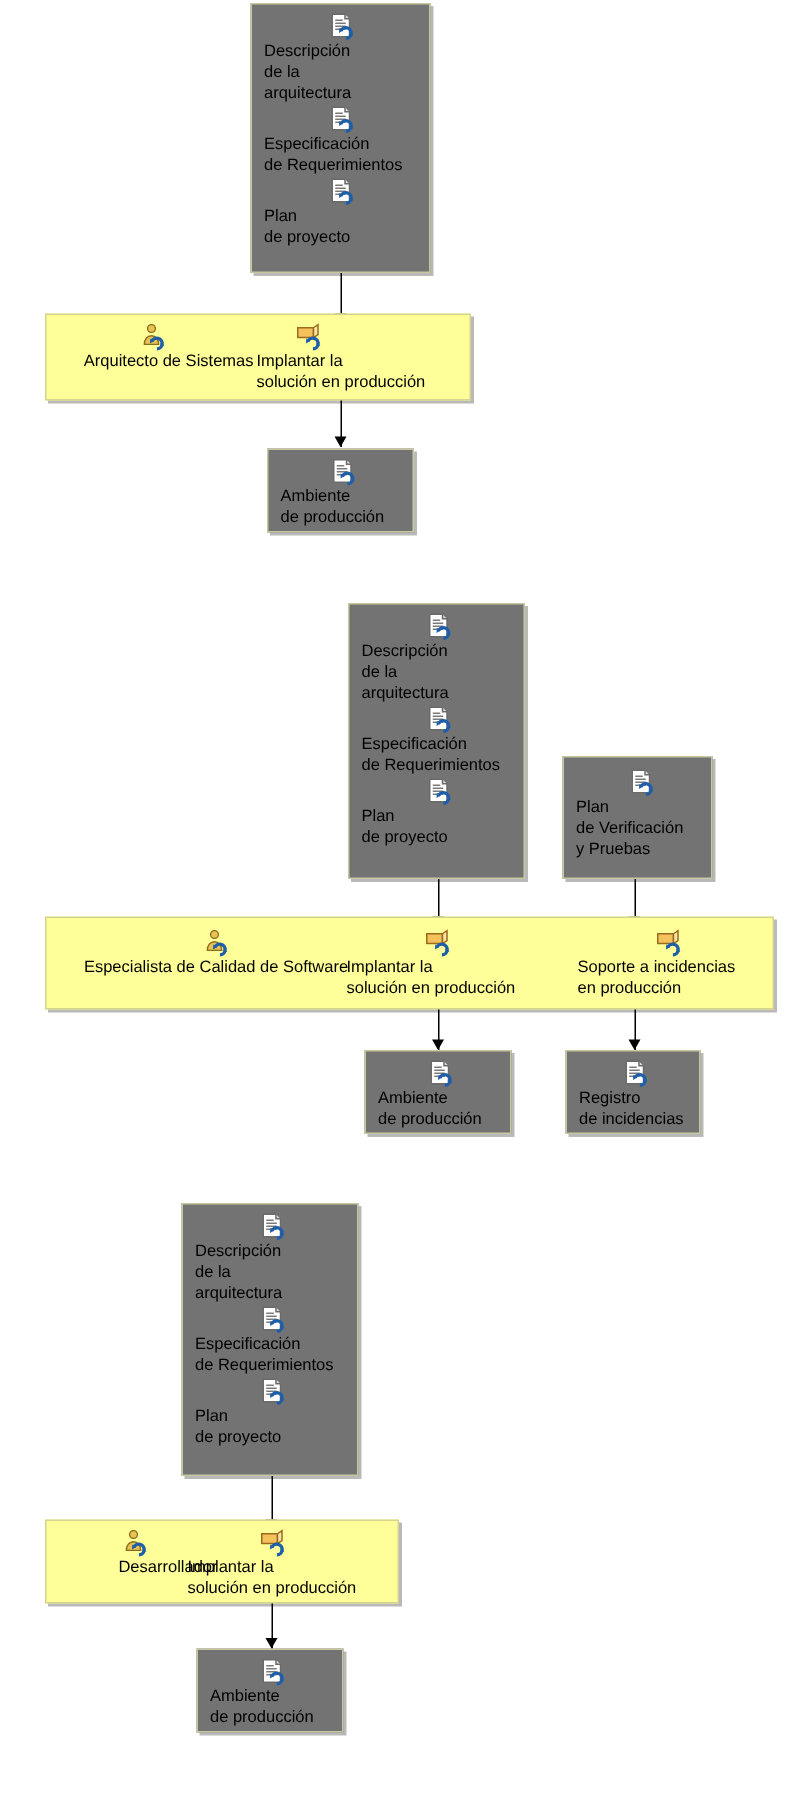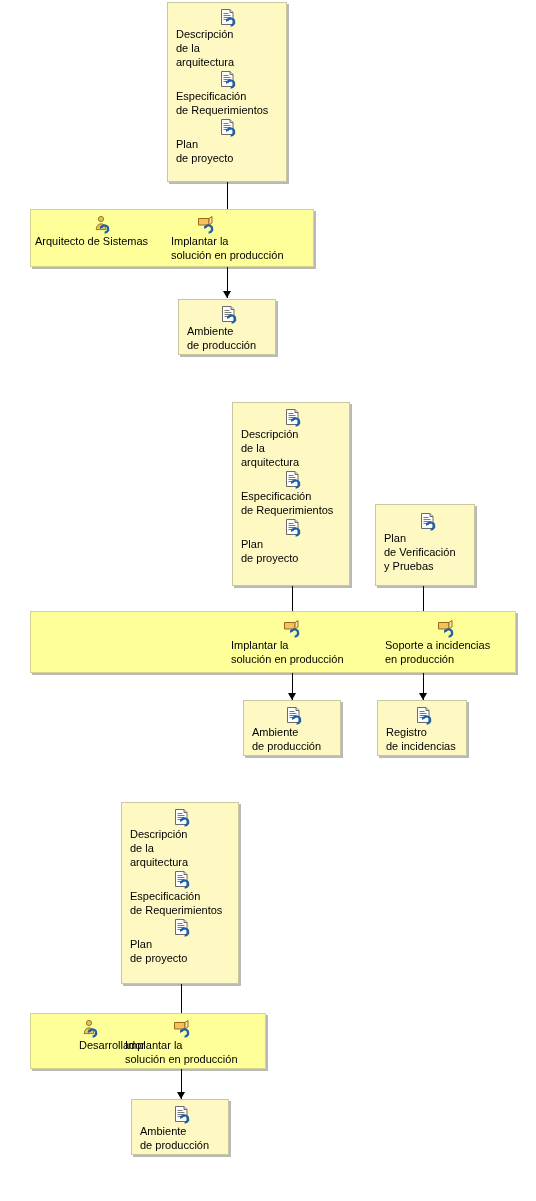--- a/index.html
+++ b/index.html
@@ -26,7 +26,7 @@
 
   
   .wp-box {
-    background: #fef9c3;
+    background: #737373;
     border: 1px solid #c8c8a0;
     box-shadow: 2px 2px 0 rgba(128,128,128,0.55);
   }

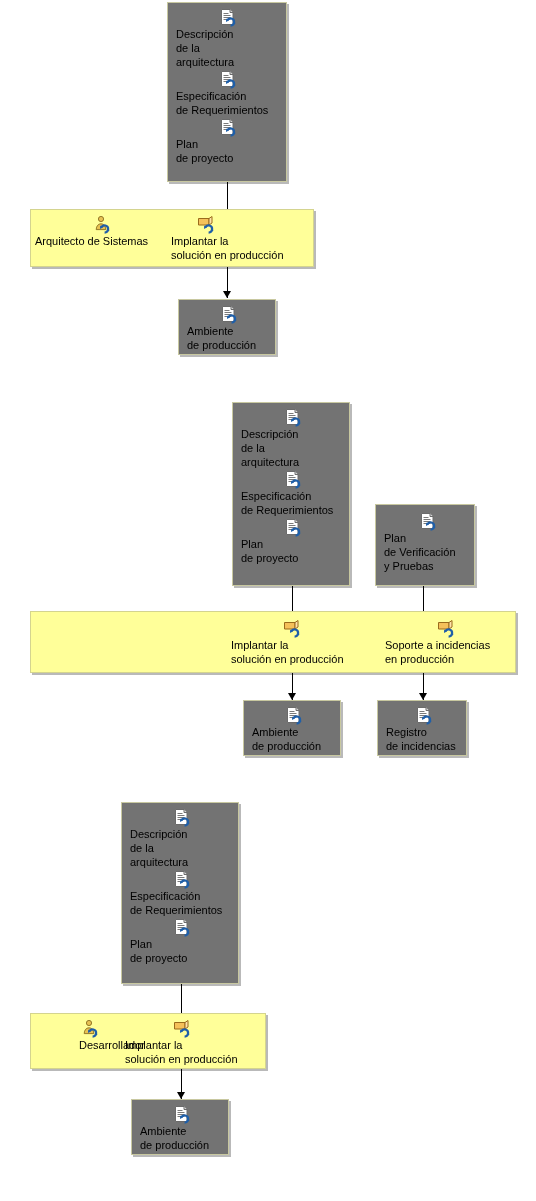--- a/index.html
+++ b/index.html
@@ -157,7 +157,7 @@
         <path d="M16.6 14.2 l-2.6 -1.8 -0.2 3.5 z" fill="#1f5fa9"></path>
       </svg>
     </span>
-    <span class="lbl" style="text-align:left;">Arquitecto de Sistemas</span>
+    <span class="lbl" style="text-align:right;">Arquitecto de Sistemas</span>
   </div>
 
   <div class="cell" style="left:140px; top:6px; width:140px;">

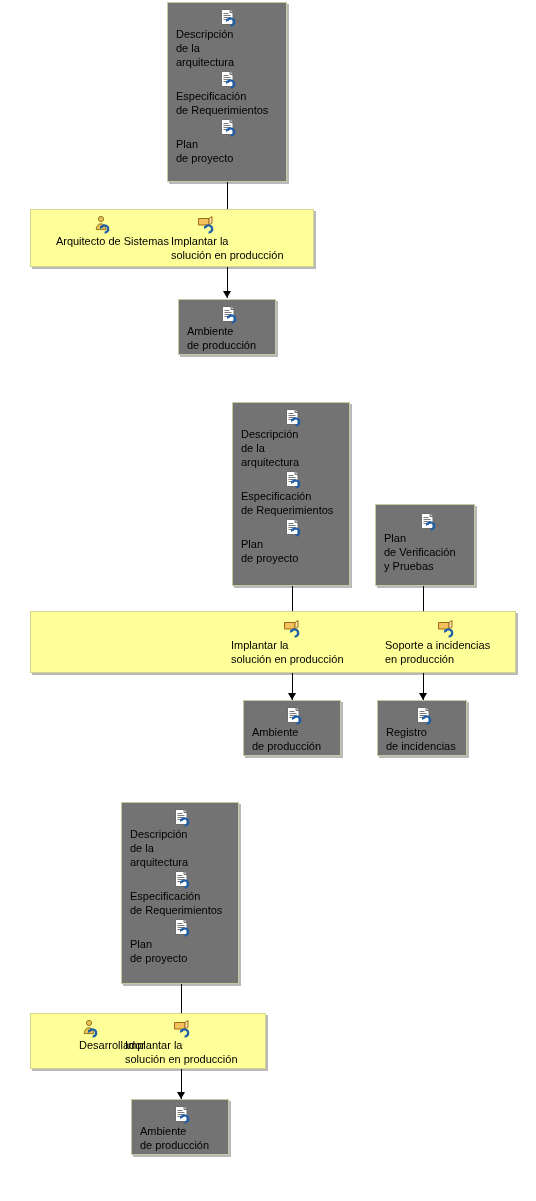--- a/index.html
+++ b/index.html
@@ -294,6 +294,18 @@
 
 <div class="node band" style="left:30px; top:611px; width:486px; height:62px;">
 
+  <div class="cell center" style="left:4px; top:8px; width:218px;">
+    <span class="ico">
+      <svg viewBox="0 0 18 17" width="18" height="17" aria-hidden="true">
+        <circle cx="8" cy="3" r="2.6" fill="#e8c252" stroke="#8a6d1f" stroke-width="0.9"></circle>
+        <path d="M3.2 13.6 c0 -3.6 2.2 -5.8 4.8 -5.8 c2.6 0 4.8 2.2 4.8 5.8 z" fill="#e8c252" stroke="#8a6d1f" stroke-width="0.9"></path>
+        <path d="M8.2 11.6 a3.6 3.6 0 1 1 3.4 5.0 l0 0" fill="none" stroke="#1f5fa9" stroke-width="2.2"></path>
+        <path d="M7.2 9.6 l2.6 1.8 -2.8 1.6 z" fill="#1f5fa9"></path>
+        <path d="M16.6 14.2 l-2.6 -1.8 -0.2 3.5 z" fill="#1f5fa9"></path>
+      </svg>
+    </span>
+    <span class="lbl" style="text-align:center;">Especialista de Calidad de Software</span>
+  </div>
 
   <div class="cell" style="left:200px; top:8px; width:130px;">
     <span class="ico" style="margin:0 0 1px 52px;">

